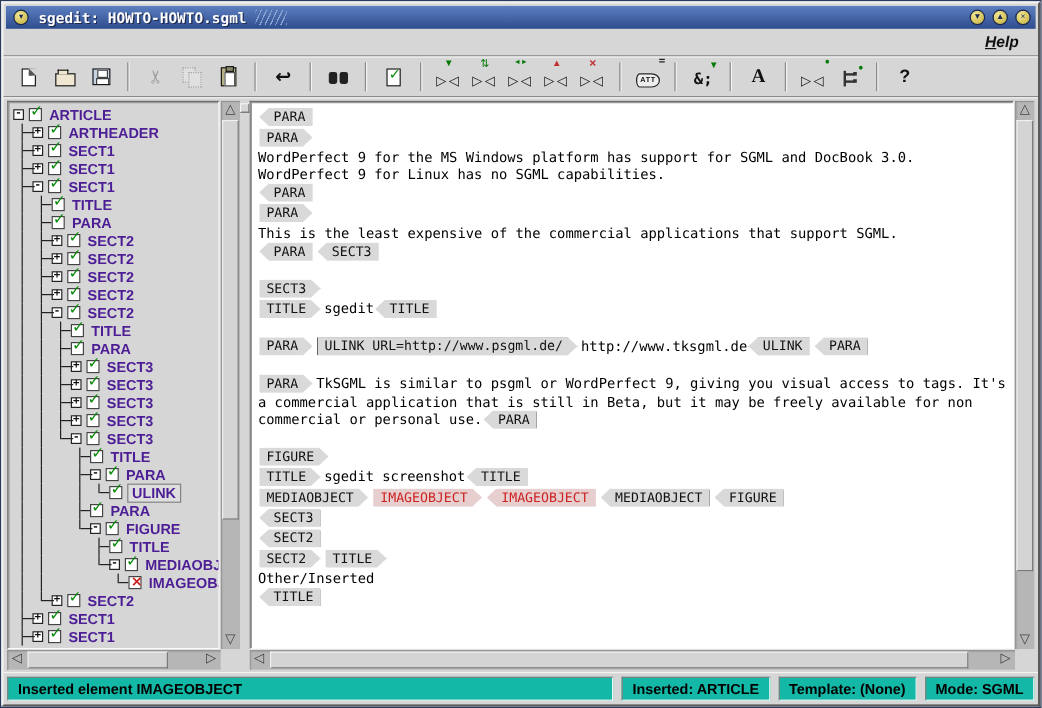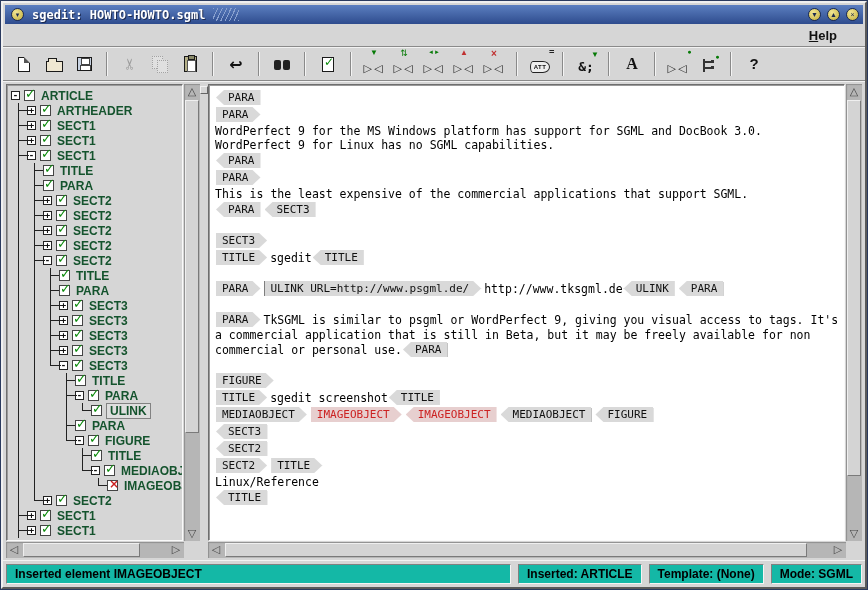--- a/index.html
+++ b/index.html
@@ -26,7 +26,7 @@
   .menubar{height:22px;display:flex;align-items:center;padding:0 12px;flex:none;}
   .menu-item{font:bold 13px "Liberation Sans",sans-serif;color:#111;margin-right:22px;white-space:nowrap;}
   .menu-help{margin-left:auto;}
-  .menu-help .menu-item{margin-right:16px;}
+  .menu-help .menu-item{margin-right:4px;font-style:italic;}
   .groove{height:2px;border-top:1px solid #8a8a8a;border-bottom:1px solid #f2f2f2;flex:none;}
 
   

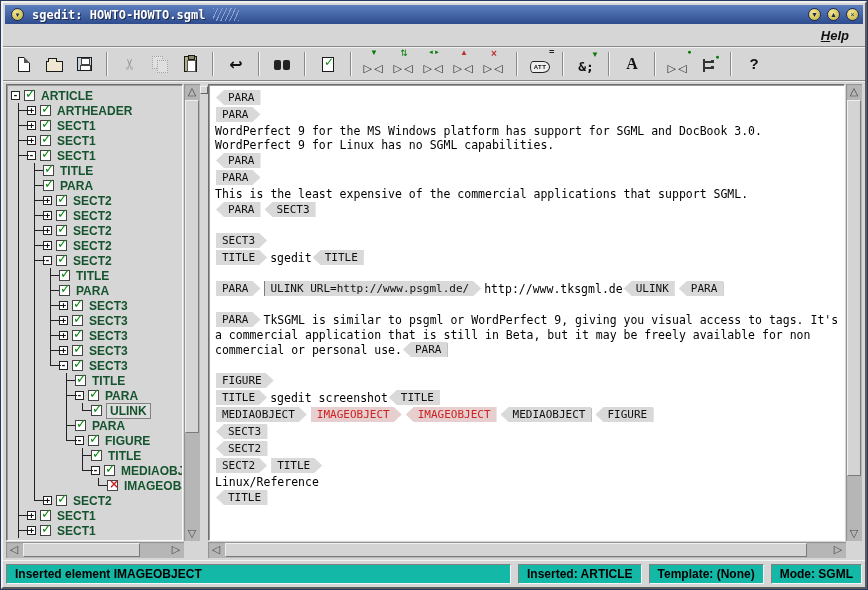--- a/index.html
+++ b/index.html
@@ -120,7 +120,7 @@
   .ticon{flex:none;width:11px;height:11px;background:#fff;border:1px solid #444;margin-right:4px;position:relative;}
   .ticon::after{content:"✓";position:absolute;top:-5px;left:0;font:bold 13px "DejaVu Sans",sans-serif;color:#0a8a0a;}
   .ticon.err::after{content:"×";color:#cc2222;top:-4px;left:1px;font-size:12px;}
-  .tlabel{font:bold 12px "Liberation Sans",sans-serif;color:#14532d;padding:0 2px;}
+  .tlabel{font:bold 12px "Liberation Sans",sans-serif;color:#4c1d95;padding:0 2px;}
   .tlabel.sel{background:#dedede;border:1px solid #828282;padding:0 3px;}
 
   

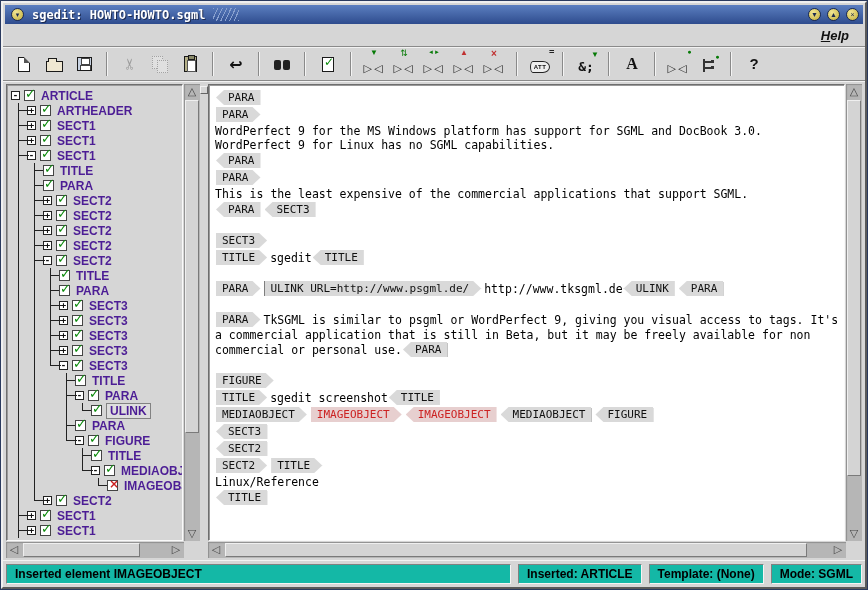--- a/index.html
+++ b/index.html
@@ -514,7 +514,7 @@
               <div class="cline"><span class="tag close">SECT3</span></div>
               <div class="cline"><span class="tag close">SECT2</span></div>
               <div class="cline"><span class="tag open">SECT2</span><span class="tag open">TITLE</span></div>
-              <div class="cline"><span class="ctext">Linux/Reference</span></div>
+              <div class="cline"><span class="ctext">Other/Inserted</span></div>
               <div class="cline"><span class="tag close">TITLE</span></div>
             </div>
           <div class="vscroll">

